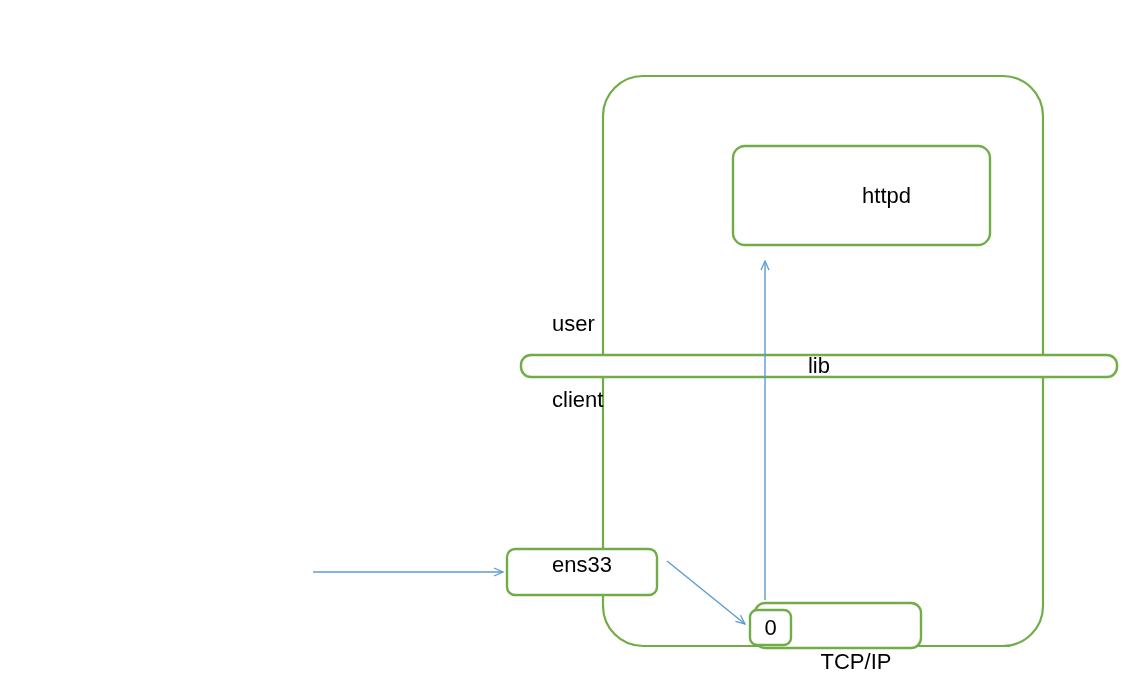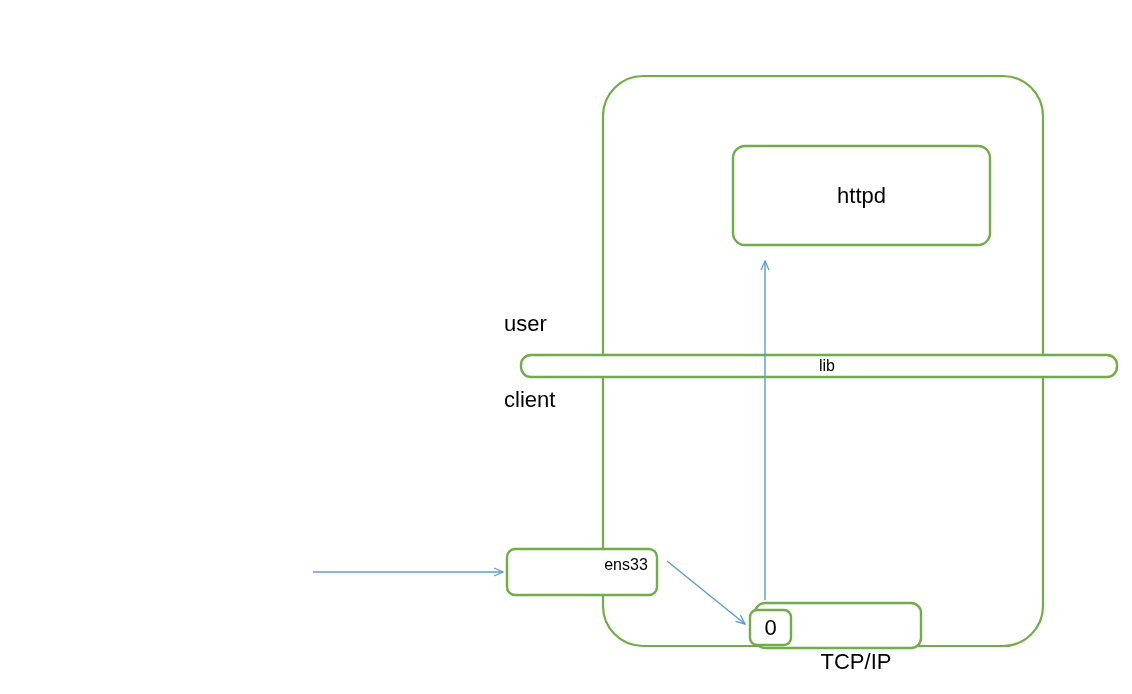--- a/index.html
+++ b/index.html
@@ -75,7 +75,7 @@
 
   <div class="node-label" style="left:507px; top:549px; width:150px; height:32px; font-size:16px;padding-left:44px;">ens33</div>
 
-  <div class="node-label" style="left:733px; top:146px; width:257px; height:99px; font-size:22px;">httpd</div>
+  <div class="node-label" style="left:733px; top:146px; width:307px; height:99px; font-size:22px;">httpd</div>
 
   <div class="node-label" style="left:521px; top:355px; width:596px; height:22px; font-size:16px;margin-left:8px;">lib</div>
 

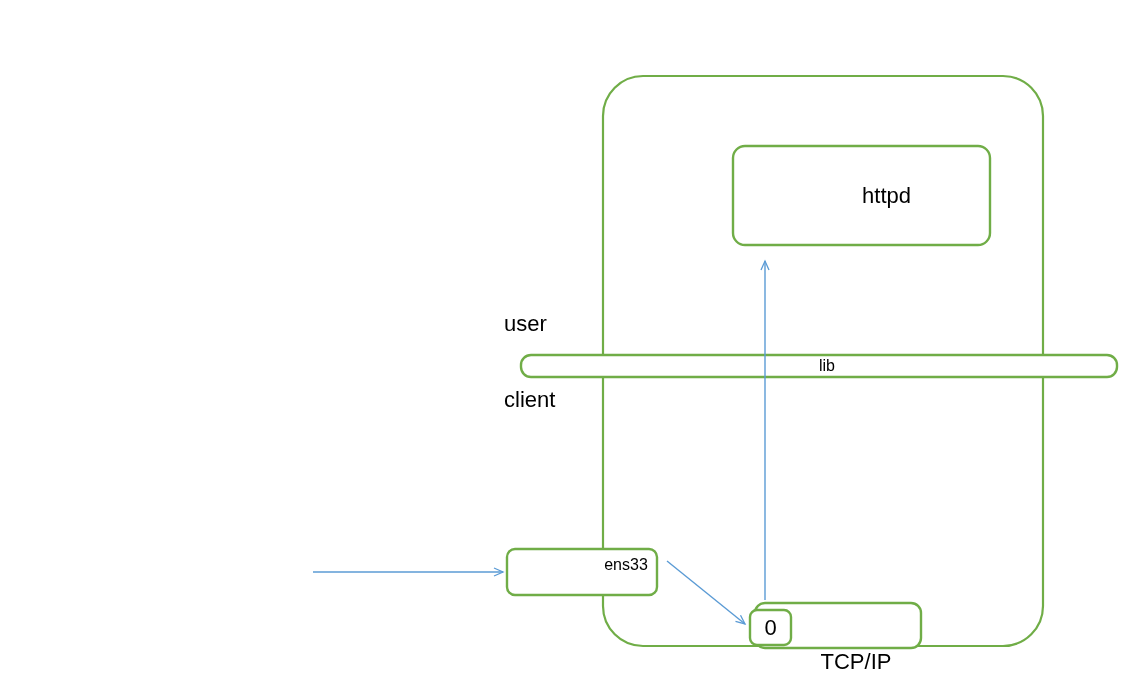--- a/index.html
+++ b/index.html
@@ -39,6 +39,7 @@
     color: #000000;
     font-family: "Liberation Sans", sans-serif;
     white-space: nowrap;
+    margin-left: 48px;
   }
 </style>
 </head>

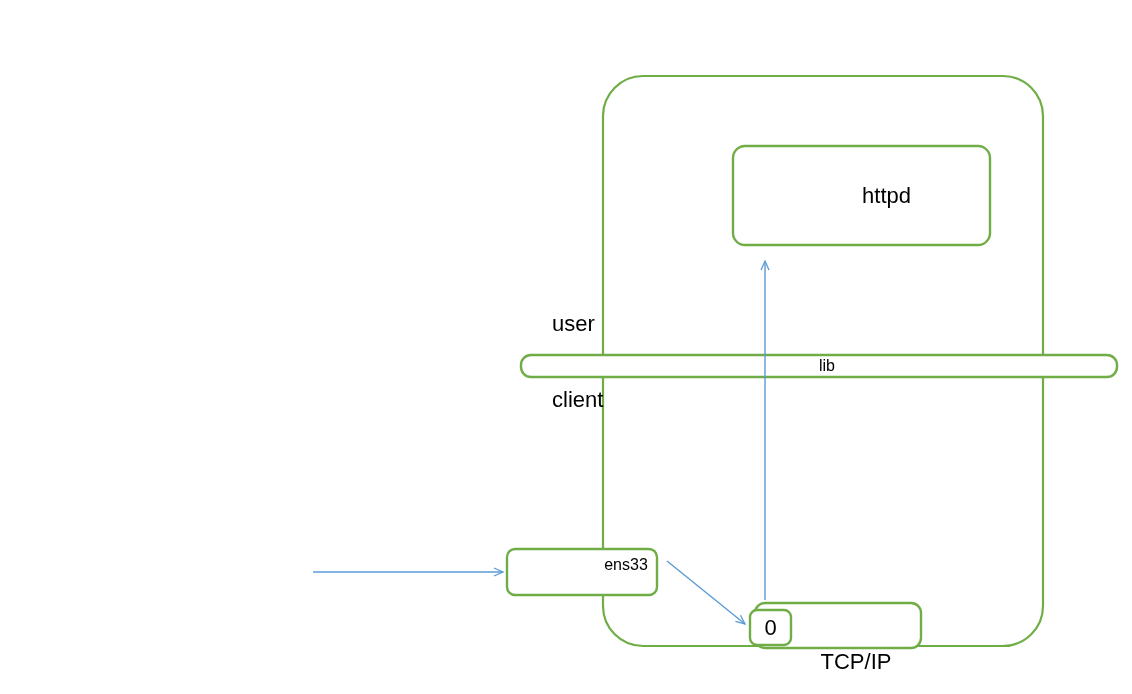--- a/index.html
+++ b/index.html
@@ -78,7 +78,7 @@
 
   <div class="node-label" style="left:733px; top:146px; width:307px; height:99px; font-size:22px;">httpd</div>
 
-  <div class="node-label" style="left:521px; top:355px; width:596px; height:22px; font-size:16px;margin-left:8px;">lib</div>
+  <div class="node-label" style="left:521px; top:355px; width:596px; height:22px; font-size:22px;">lib</div>
 
   <div class="node-label" style="left:791px; top:603px; width:130px; height:45px; font-size:22px;margin-top:36px;">TCP/IP</div>
 

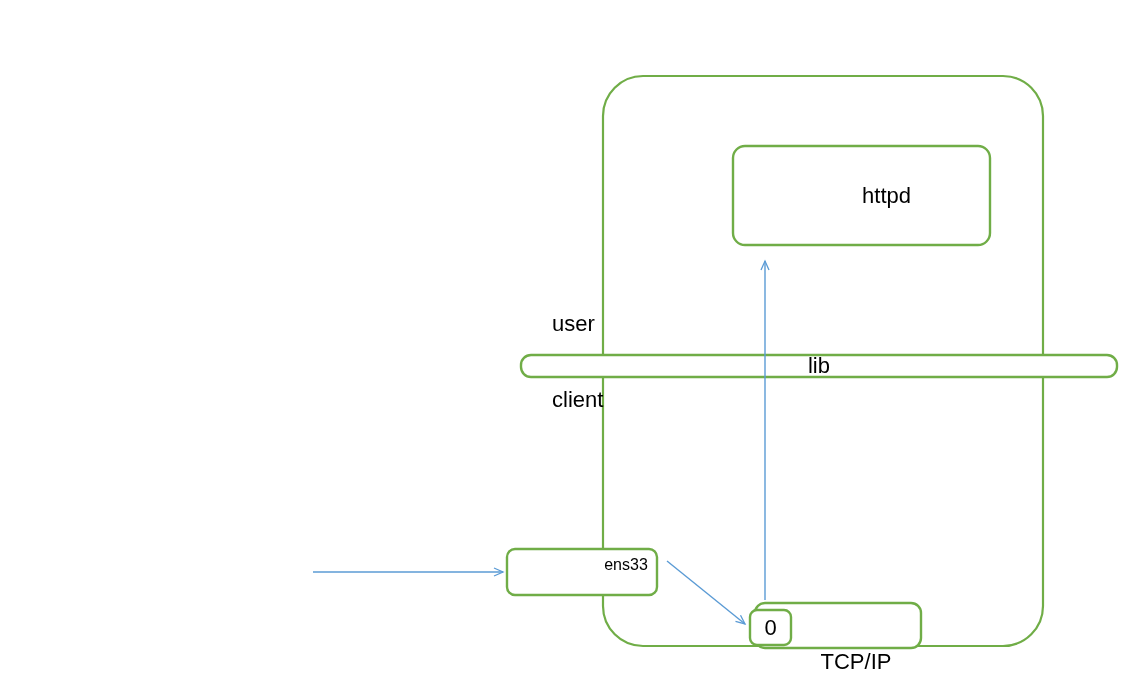--- a/index.html
+++ b/index.html
@@ -74,7 +74,7 @@
   </svg>
 
 
-  <div class="node-label" style="left:507px; top:549px; width:150px; height:32px; font-size:16px;padding-left:44px;">ens33</div>
+  <div class="node-label" style="left:507px; top:549px; width:150px; height:32px; font-size:22px;">ens33</div>
 
   <div class="node-label" style="left:733px; top:146px; width:307px; height:99px; font-size:22px;">httpd</div>
 

